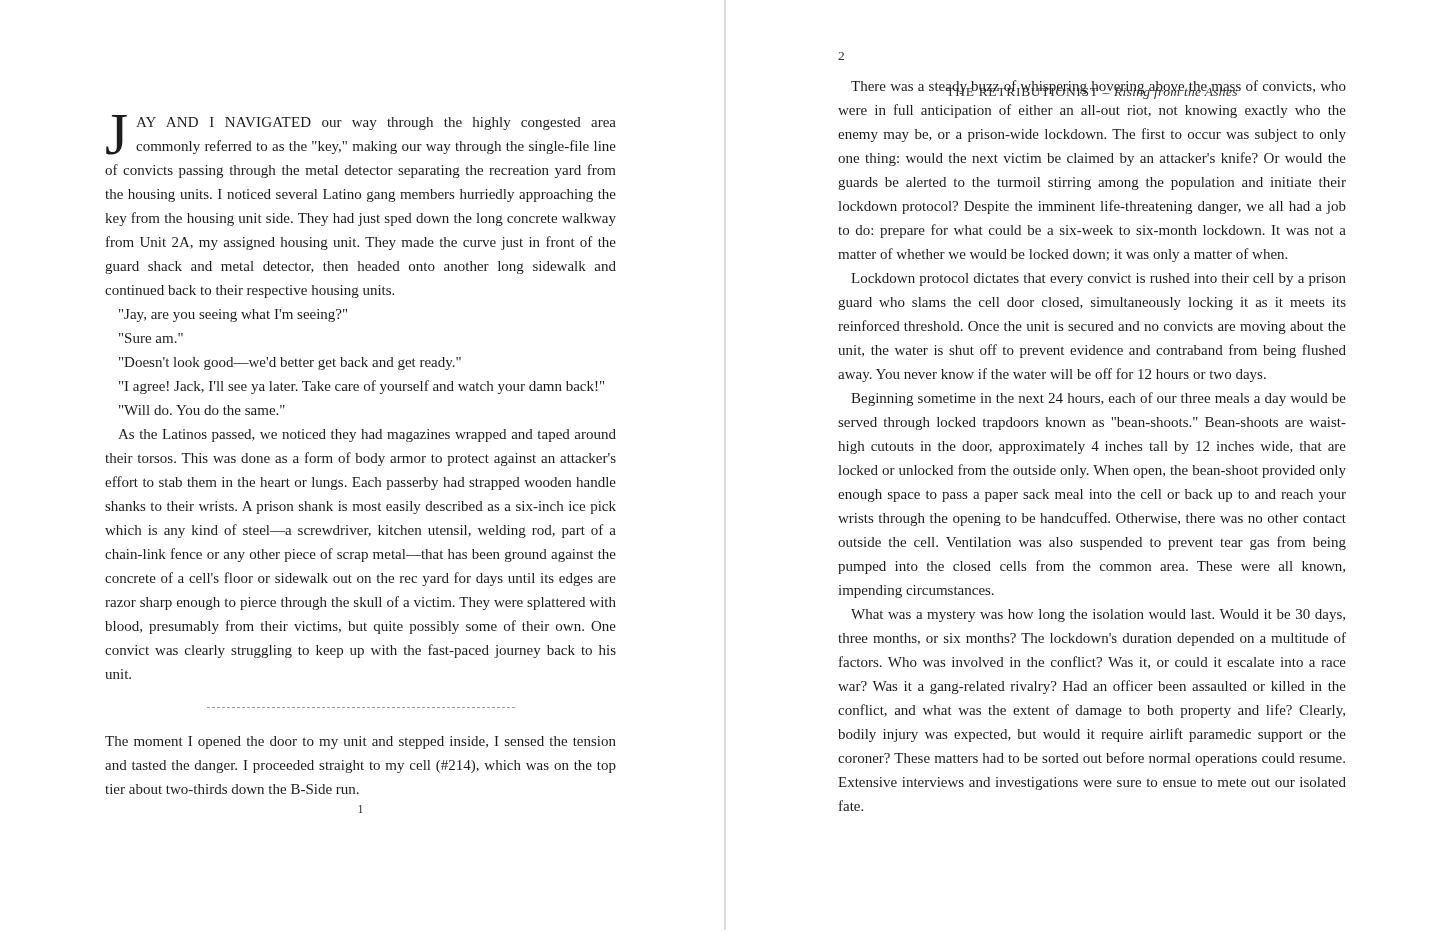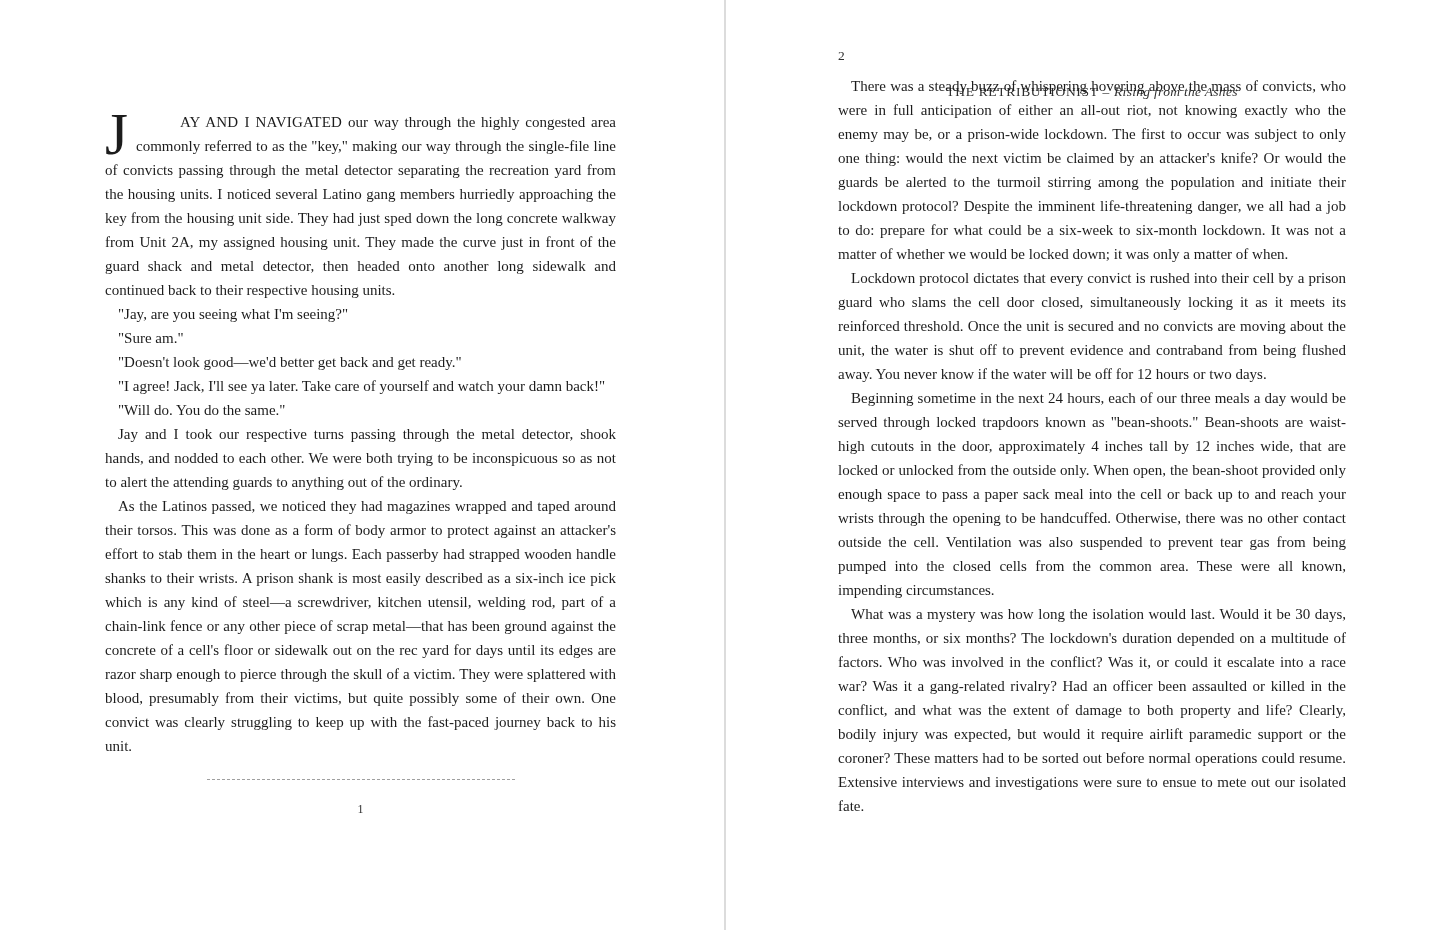--- a/index.html
+++ b/index.html
@@ -48,7 +48,7 @@
     padding: 2px 8px 0 0;
     color: #1c1c1c;
   }
-  .opening-caps { letter-spacing: 0.2px; margin-left: 44px; }
+  .opening-caps { letter-spacing: 0.2px; }
   .scene-break {
     height: 0;
     width: 308px;

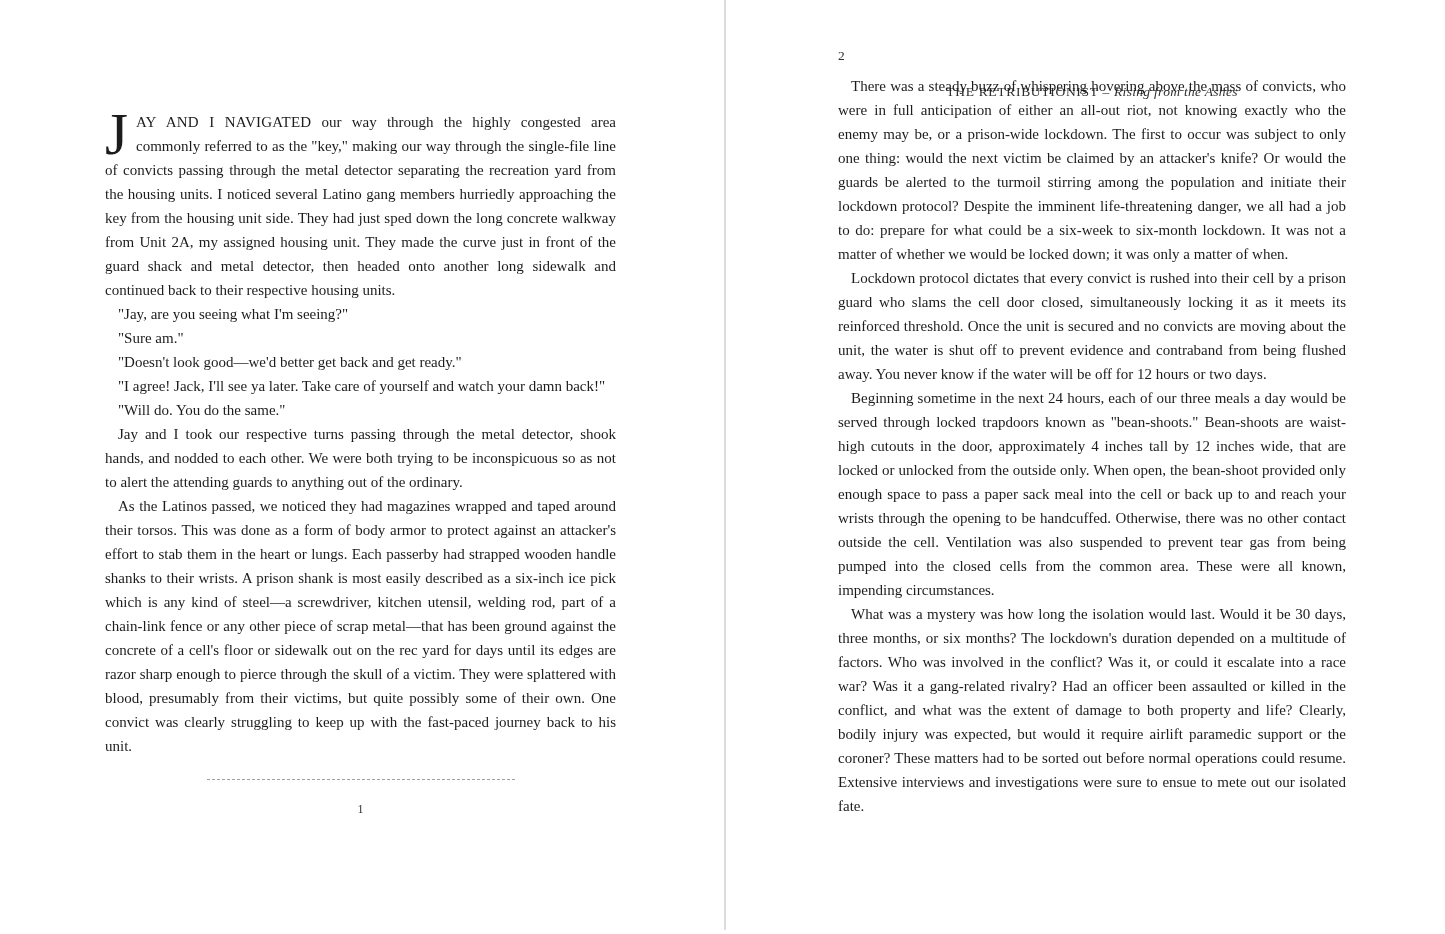--- a/index.html
+++ b/index.html
@@ -106,7 +106,6 @@
     <p class="indent">"Doesn't look good—we'd better get back and get ready."</p>
     <p class="indent">"I agree! Jack, I'll see ya later. Take care of yourself and watch your damn back!"</p>
     <p class="indent">"Will do. You do the same."</p>
-    <p class="indent">Jay and I took our respective turns passing through the metal detector, shook hands, and nodded to each other. We were both trying to be inconspicuous so as not to alert the attending guards to anything out of the ordinary.</p>
     <p class="indent">As the Latinos passed, we noticed they had magazines wrapped and taped around their torsos. This was done as a form of body armor to protect against an attacker's effort to stab them in the heart or lungs. Each passerby had strapped wooden handle shanks to their wrists. A prison shank is most easily described as a six-inch ice pick which is any kind of steel—a screwdriver, kitchen utensil, welding rod, part of a chain-link fence or any other piece of scrap metal—that has been ground against the concrete of a cell's floor or sidewalk out on the rec yard for days until its edges are razor sharp enough to pierce through the skull of a victim. They were splattered with blood, presumably from their victims, but quite possibly some of their own. One convict was clearly struggling to keep up with the fast-paced journey back to his unit.</p>
     <div class="scene-break"></div>
     <p class="folio-left">1</p>

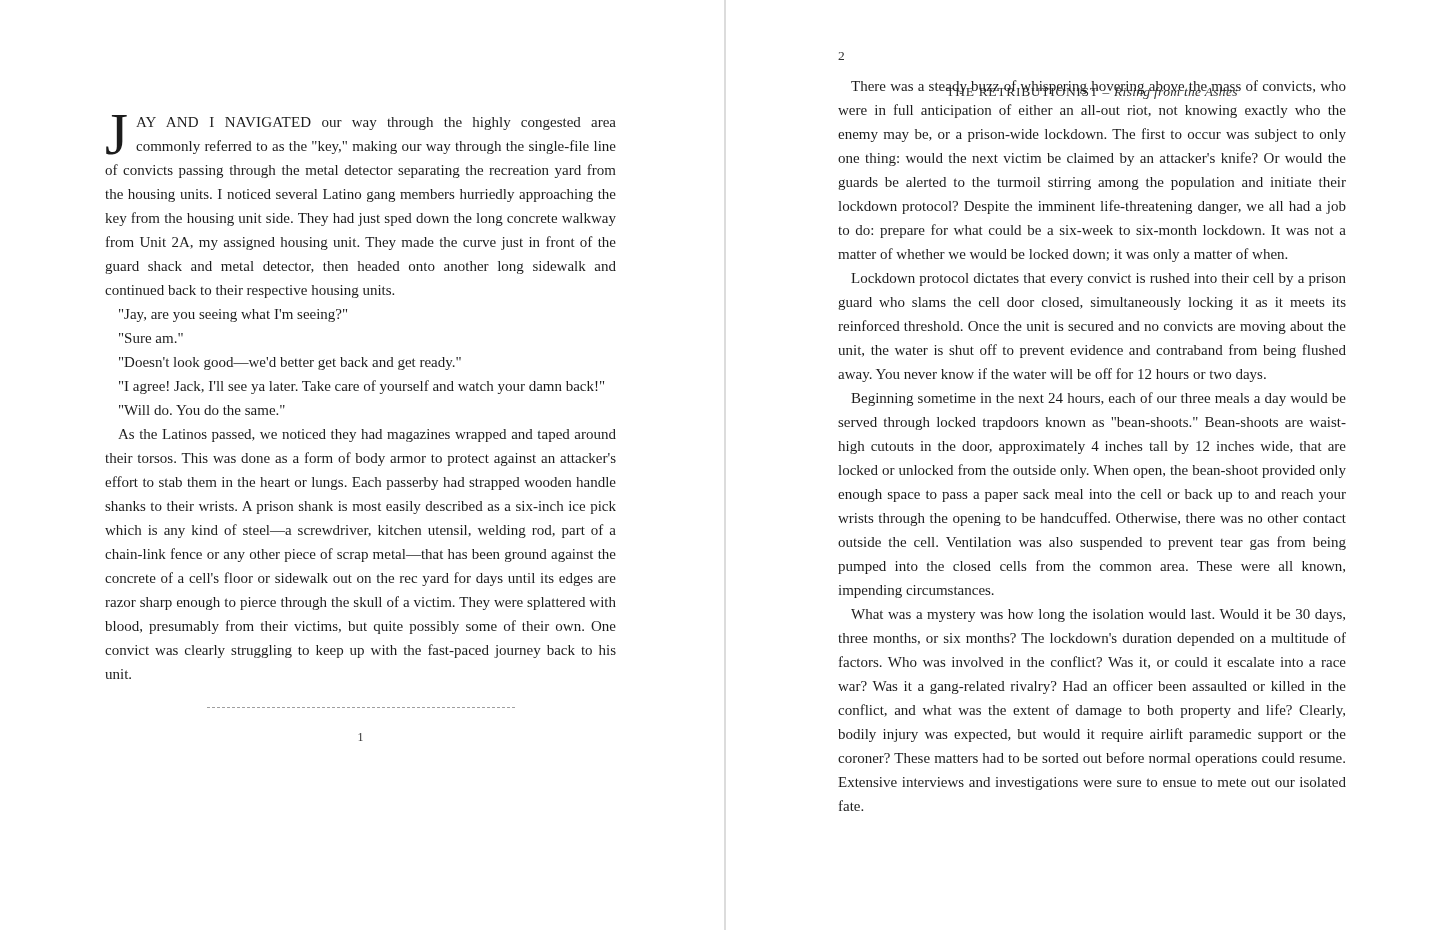--- a/index.html
+++ b/index.html
@@ -108,6 +108,7 @@
     <p class="indent">"Will do. You do the same."</p>
     <p class="indent">As the Latinos passed, we noticed they had magazines wrapped and taped around their torsos. This was done as a form of body armor to protect against an attacker's effort to stab them in the heart or lungs. Each passerby had strapped wooden handle shanks to their wrists. A prison shank is most easily described as a six-inch ice pick which is any kind of steel—a screwdriver, kitchen utensil, welding rod, part of a chain-link fence or any other piece of scrap metal—that has been ground against the concrete of a cell's floor or sidewalk out on the rec yard for days until its edges are razor sharp enough to pierce through the skull of a victim. They were splattered with blood, presumably from their victims, but quite possibly some of their own. One convict was clearly struggling to keep up with the fast-paced journey back to his unit.</p>
     <div class="scene-break"></div>
+    <p class="noindent">The moment I opened the door to my unit and stepped inside, I sensed the tension and tasted the danger. I proceeded straight to my cell (#214), which was on the top tier about two-thirds down the B-Side run.</p>
     <p class="folio-left">1</p>
   </div>
 

